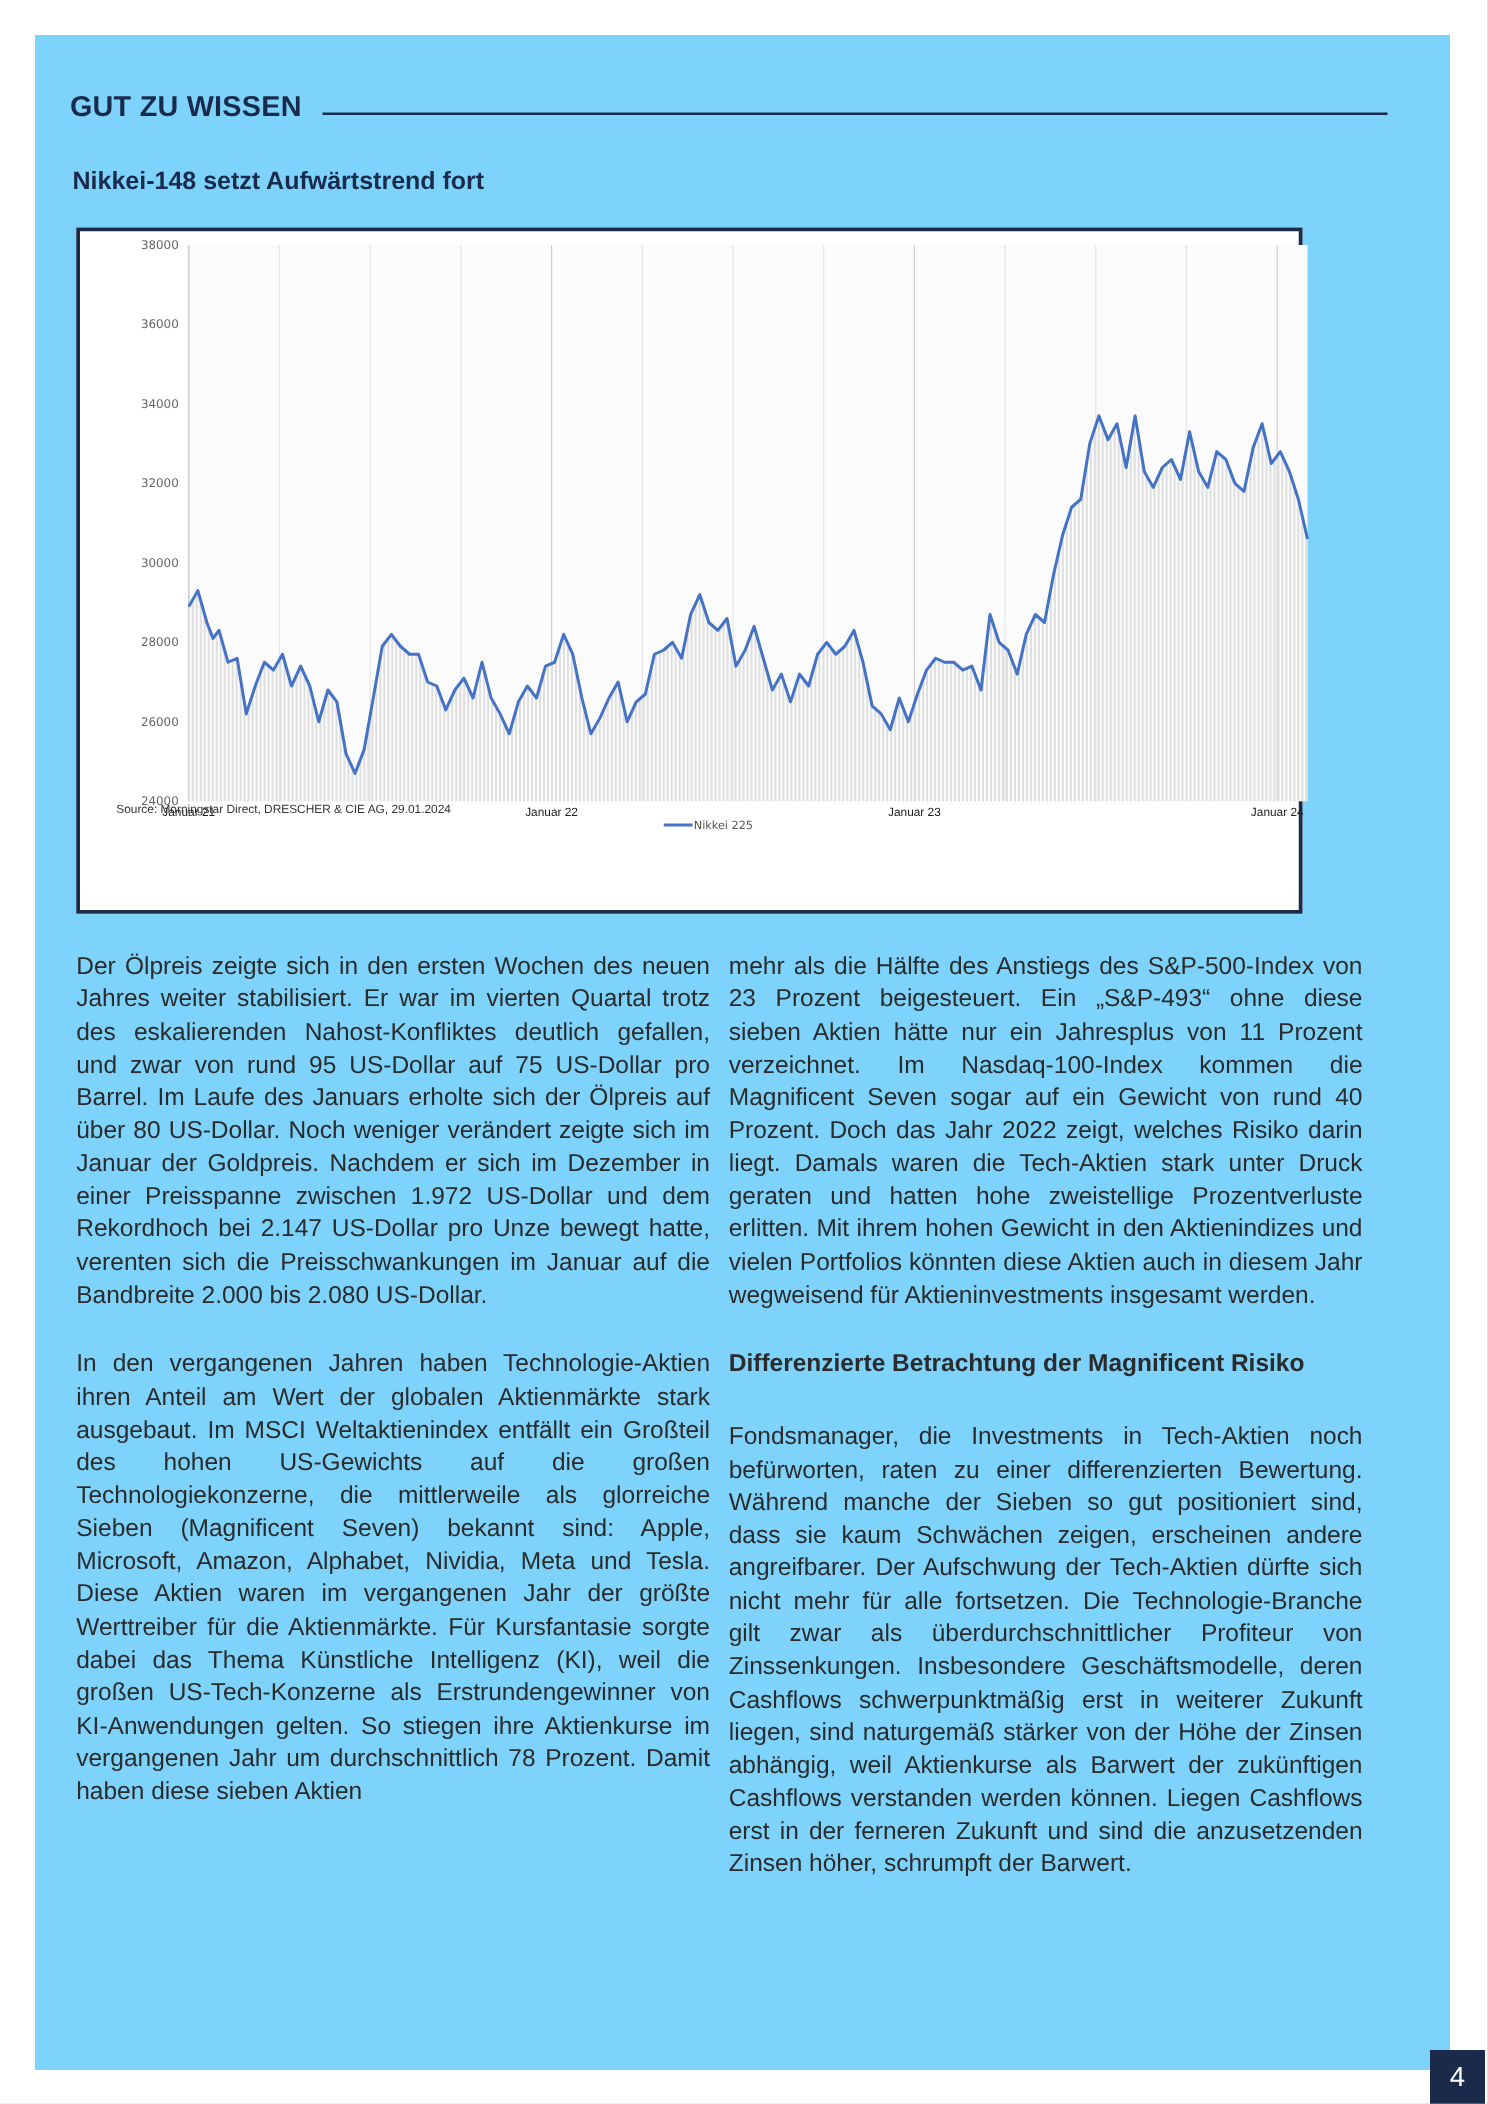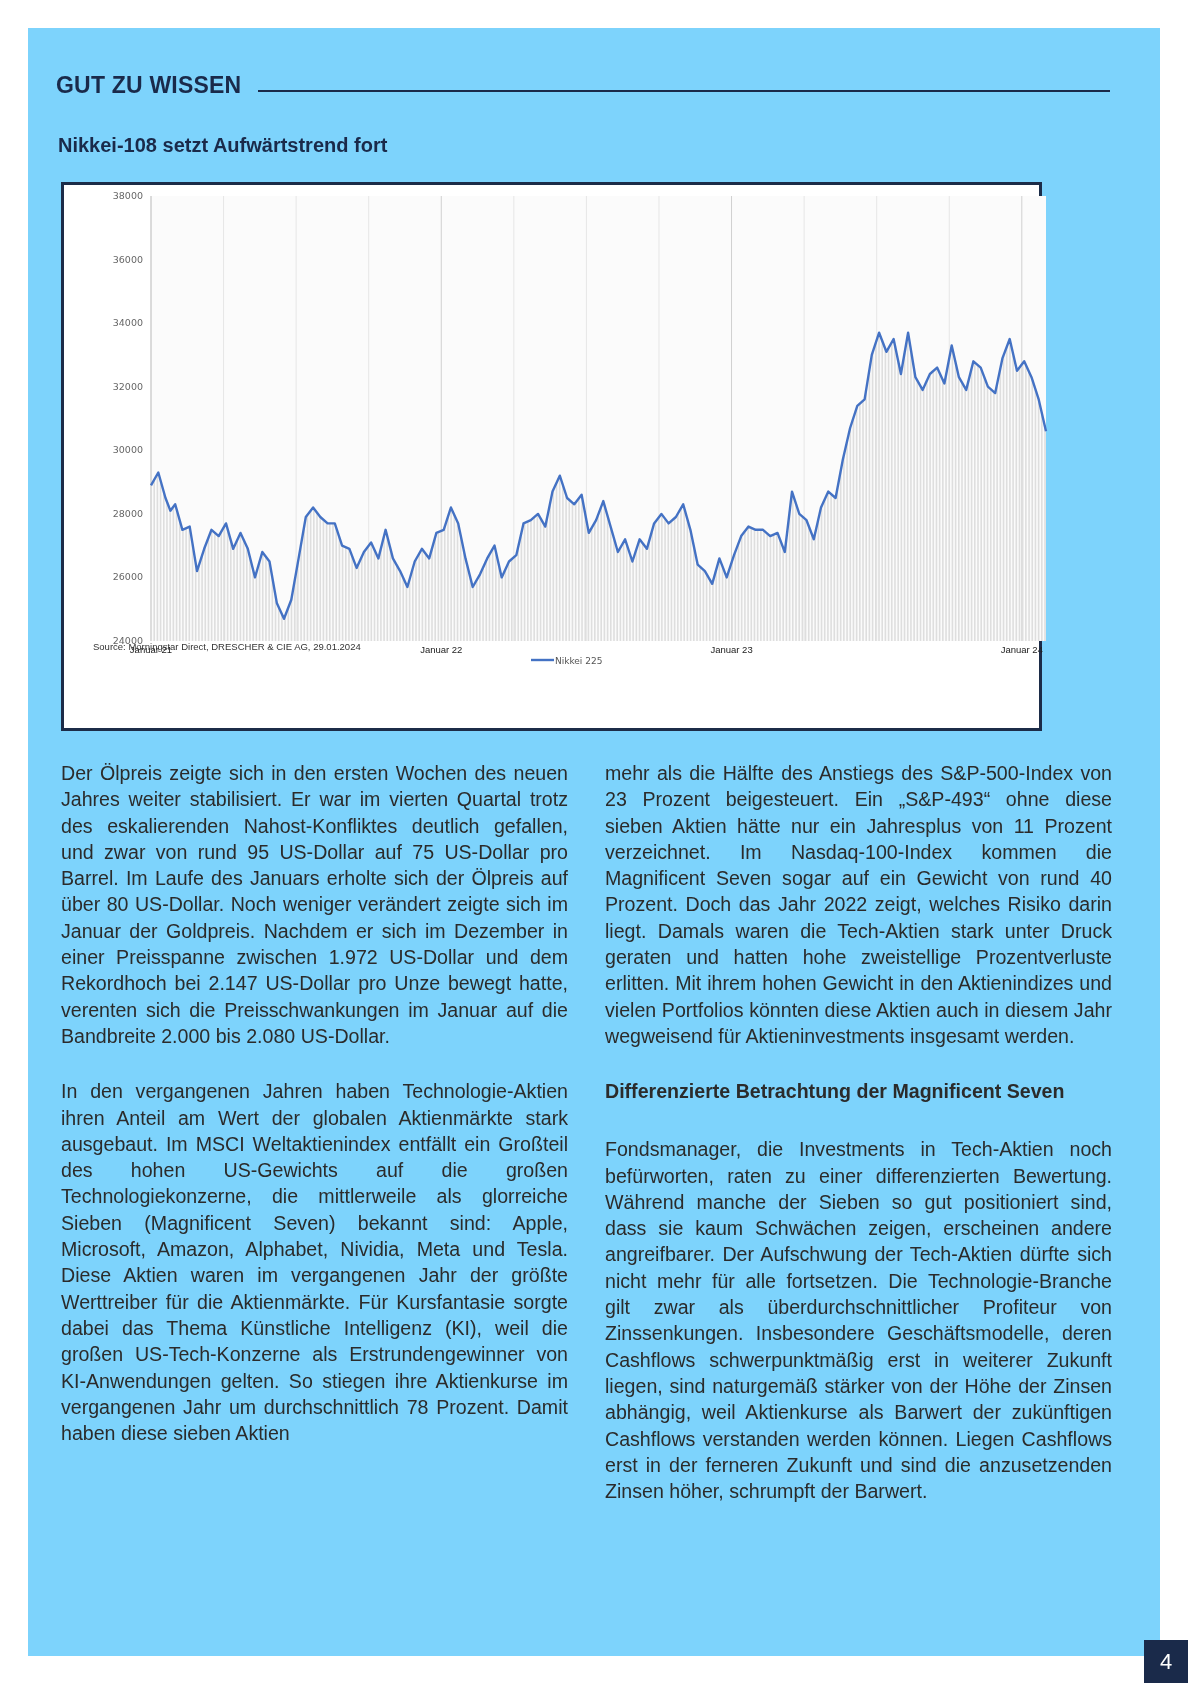--- a/index.html
+++ b/index.html
@@ -23,7 +23,7 @@
   <div class="section-head">GUT ZU WISSEN</div>
   <div class="section-rule"></div>
 
-  <div class="chart-title">Nikkei-108 setzt Aufwärtstrend fort</div>
+  <div class="chart-title">Nikkei-148 setzt Aufwärtstrend fort</div>
 
   <div class="chart-box">
     <svg id="chart" width="1054" height="543" viewBox="0 0 1054 543" xmlns="http://www.w3.org/2000/svg">

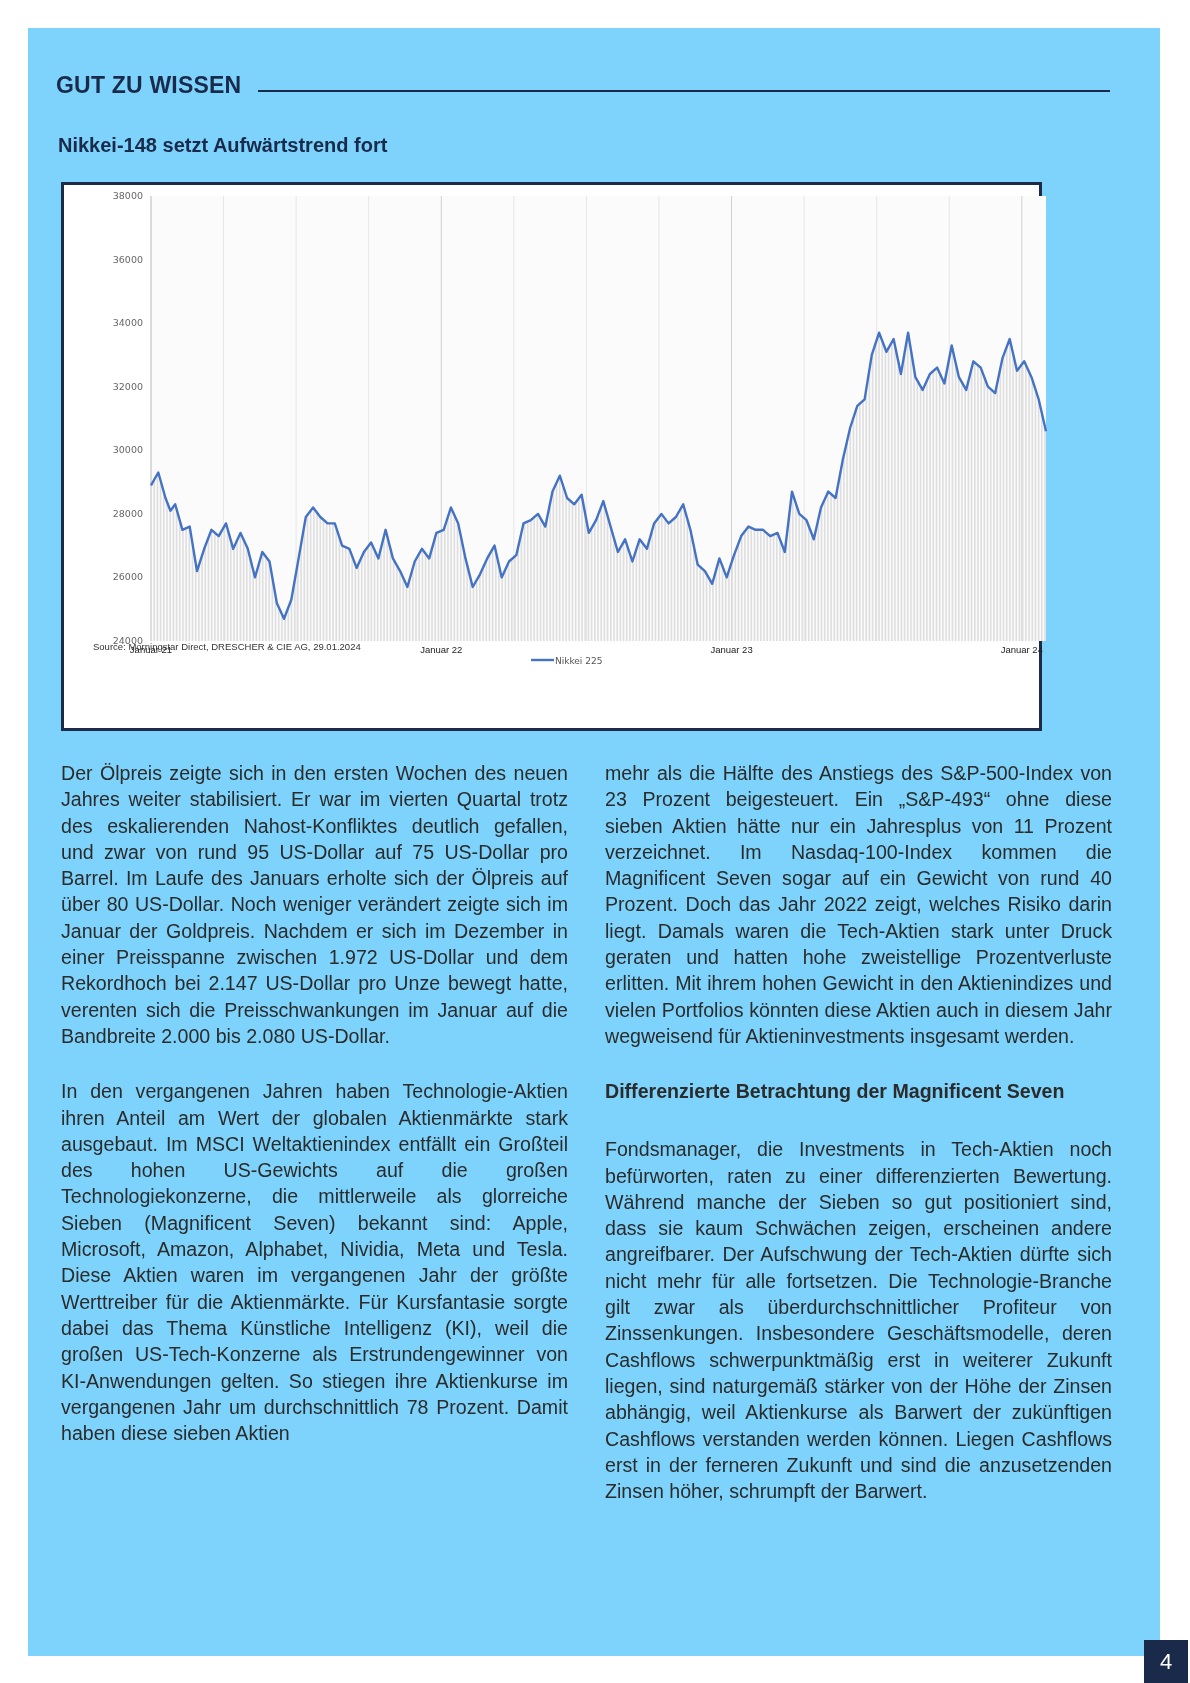--- a/index.html
+++ b/index.html
@@ -357,7 +357,7 @@
     <p style="margin-top:29px;">In den vergangenen Jahren haben Technologie-Aktien ihren Anteil am Wert der globalen Aktienmärk­te stark ausgebaut. Im MSCI Weltaktienindex entfällt ein Großteil des hohen US-Gewichts auf die großen Technologiekonzerne, die mittlerweile als glorreiche Sieben (Magnificent Seven) bekannt sind: Apple, Microsoft, Amazon, Alphabet, Nividia, Meta und Tesla. Diese Aktien waren im vergangenen Jahr der größ­te Werttreiber für die Aktienmärkte. Für Kursfantasie sorgte dabei das Thema Künstliche Intelligenz (KI), weil die großen US-Tech-Konzerne als Erstrundenge­winner von KI-Anwendungen gelten. So stiegen ihre Aktienkurse im vergangenen Jahr um durchschnitt­lich 78 Prozent. Damit haben diese sieben Aktien</p>
   </div>
 
-  <div class="col" style="left:555px; top:732px;margin-left:22px;">
+  <div class="col" style="left:555px; top:732px;">
     <p>mehr als die Hälfte des Anstiegs des S&amp;P-500-Index von 23 Prozent beigesteuert. Ein „S&amp;P-493“ ohne diese sieben Aktien hätte nur ein Jahresplus von 11 Prozent verzeichnet. Im Nasdaq-100-Index kommen die Magnificent Seven sogar auf ein Gewicht von rund 40 Prozent. Doch das Jahr 2022 zeigt, welches Risiko darin liegt. Damals waren die Tech-Aktien stark un­ter Druck geraten und hatten hohe zweistellige Pro­zentverluste erlitten. Mit ihrem hohen Gewicht in den Aktienindizes und vielen Portfolios könnten diese Aktien auch in diesem Jahr wegweisend für Aktien­investments insgesamt werden.</p>
     <p class="h-dark" style="margin-top:29px;">Differenzierte Betrachtung der Magnificent Seven</p>
     <p style="margin-top:32px;">Fondsmanager, die Investments in Tech-Aktien noch befürworten, raten zu einer differenzierten Bewer­tung. Während manche der Sieben so gut positioniert sind, dass sie kaum Schwächen zeigen, erscheinen andere angreifbarer. Der Aufschwung der Tech-Aktien dürfte sich nicht mehr für alle fortsetzen. Die Technologie-Branche gilt zwar als überdurchschnitt­licher Profiteur von Zinssenkungen. Insbesondere Geschäftsmodelle, deren Cashflows schwerpunkt­mäßig erst in weiterer Zukunft liegen, sind natur­gemäß stärker von der Höhe der Zinsen abhängig, weil Aktienkurse als Barwert der zukünftigen Cash­flows verstanden werden können. Liegen Cash­flows erst in der ferneren Zukunft und sind die an­zusetzenden Zinsen höher, schrumpft der Barwert.</p>

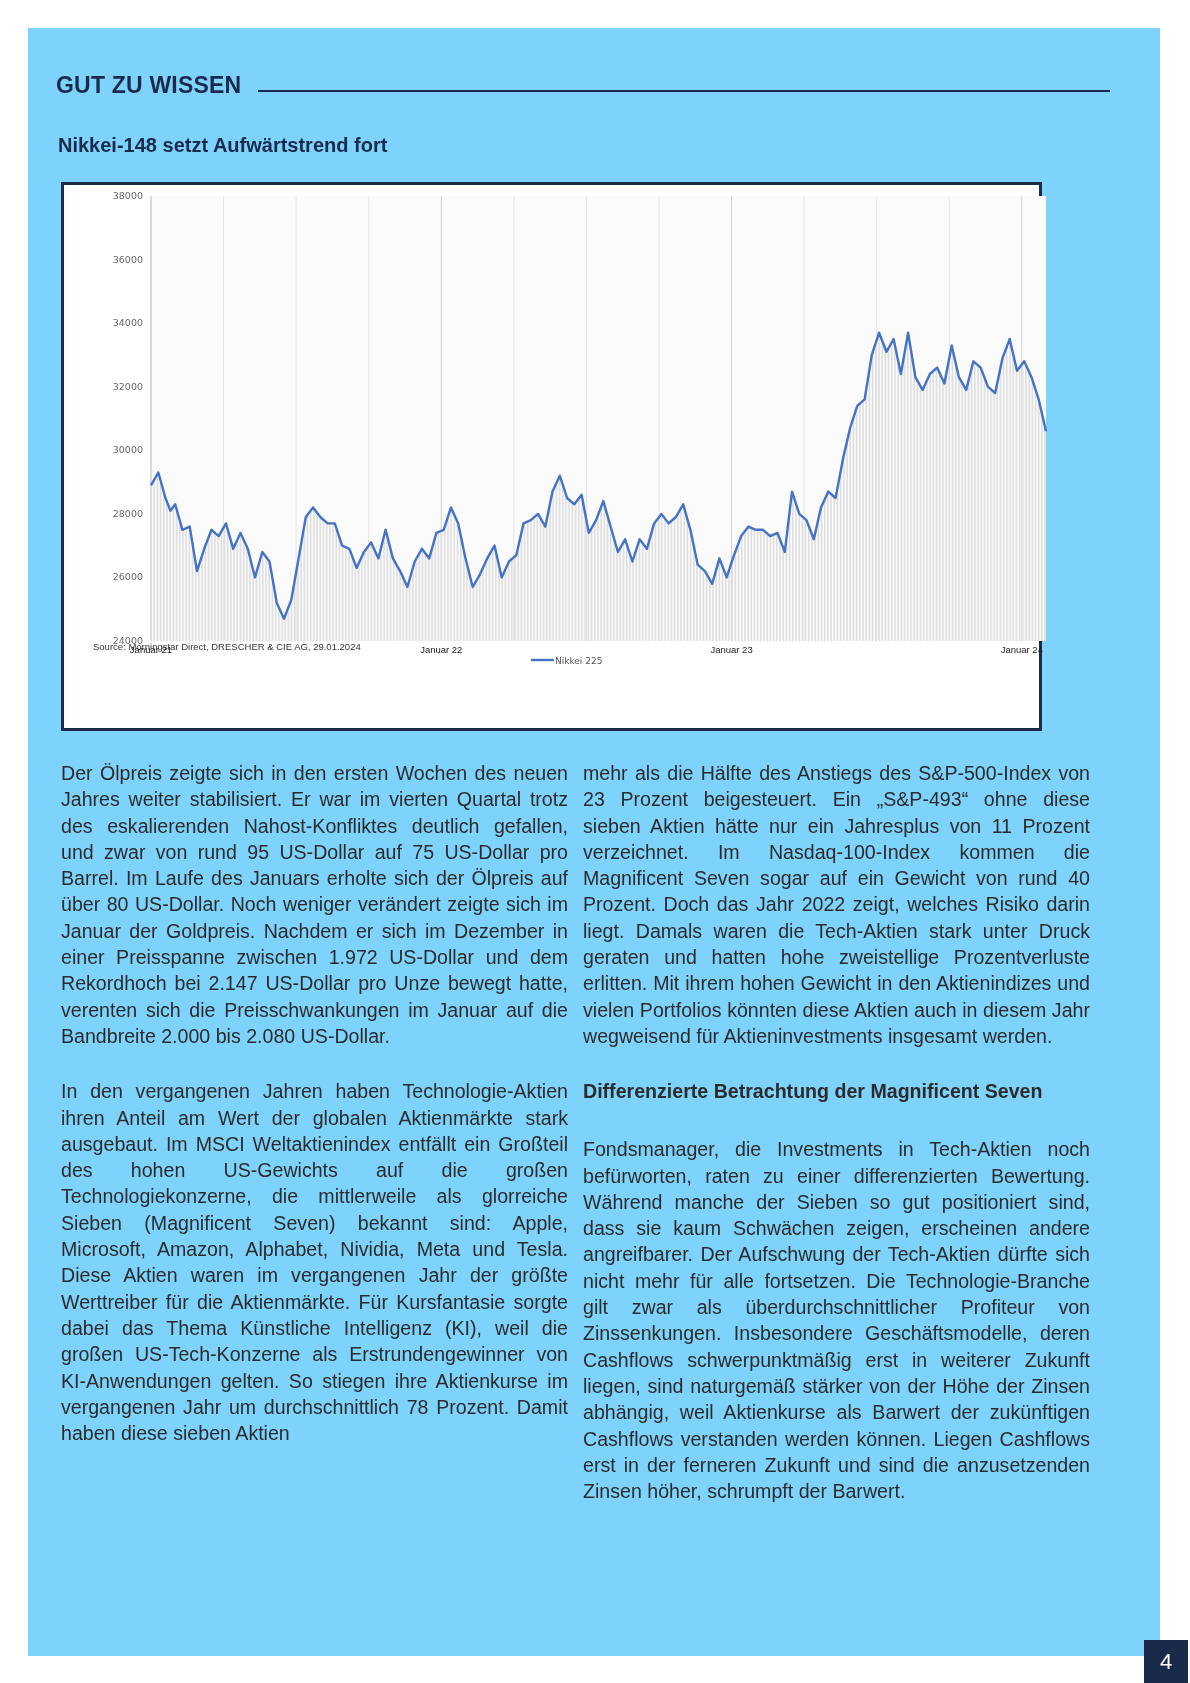--- a/index.html
+++ b/index.html
@@ -359,7 +359,7 @@
 
   <div class="col" style="left:555px; top:732px;">
     <p>mehr als die Hälfte des Anstiegs des S&amp;P-500-Index von 23 Prozent beigesteuert. Ein „S&amp;P-493“ ohne diese sieben Aktien hätte nur ein Jahresplus von 11 Prozent verzeichnet. Im Nasdaq-100-Index kommen die Magnificent Seven sogar auf ein Gewicht von rund 40 Prozent. Doch das Jahr 2022 zeigt, welches Risiko darin liegt. Damals waren die Tech-Aktien stark un­ter Druck geraten und hatten hohe zweistellige Pro­zentverluste erlitten. Mit ihrem hohen Gewicht in den Aktienindizes und vielen Portfolios könnten diese Aktien auch in diesem Jahr wegweisend für Aktien­investments insgesamt werden.</p>
-    <p class="h-dark" style="margin-top:29px;">Differenzierte Betrachtung der Magnificent Seven</p>
+    <p class="h-dark" style="margin-top:29px;">Differenzierte Betrachtung der Magnificent Risiko</p>
     <p style="margin-top:32px;">Fondsmanager, die Investments in Tech-Aktien noch befürworten, raten zu einer differenzierten Bewer­tung. Während manche der Sieben so gut positioniert sind, dass sie kaum Schwächen zeigen, erscheinen andere angreifbarer. Der Aufschwung der Tech-Aktien dürfte sich nicht mehr für alle fortsetzen. Die Technologie-Branche gilt zwar als überdurchschnitt­licher Profiteur von Zinssenkungen. Insbesondere Geschäftsmodelle, deren Cashflows schwerpunkt­mäßig erst in weiterer Zukunft liegen, sind natur­gemäß stärker von der Höhe der Zinsen abhängig, weil Aktienkurse als Barwert der zukünftigen Cash­flows verstanden werden können. Liegen Cash­flows erst in der ferneren Zukunft und sind die an­zusetzenden Zinsen höher, schrumpft der Barwert.</p>
   </div>
 

